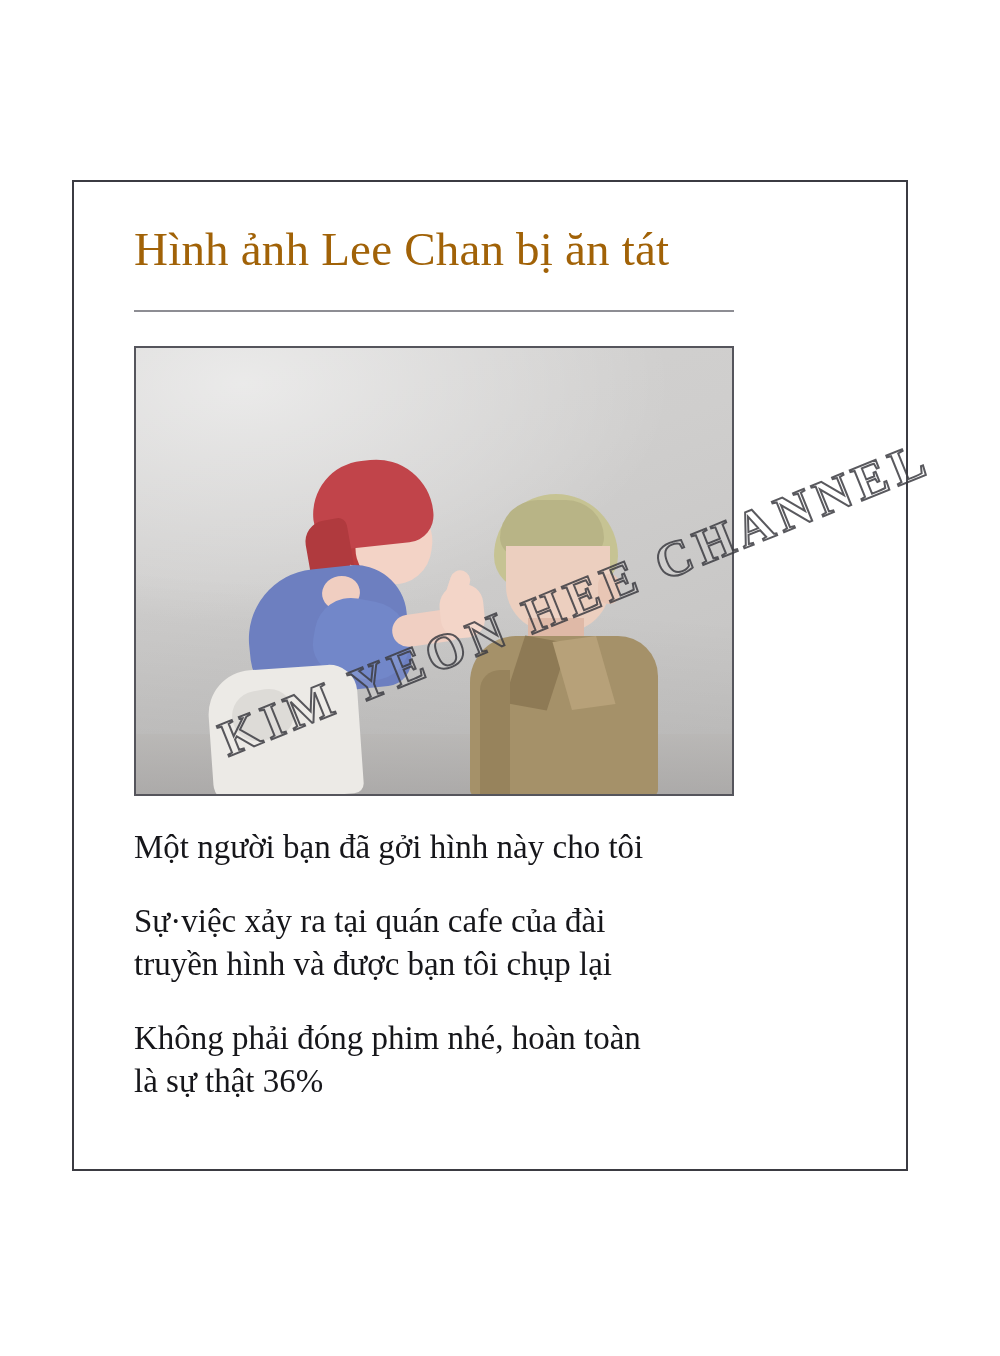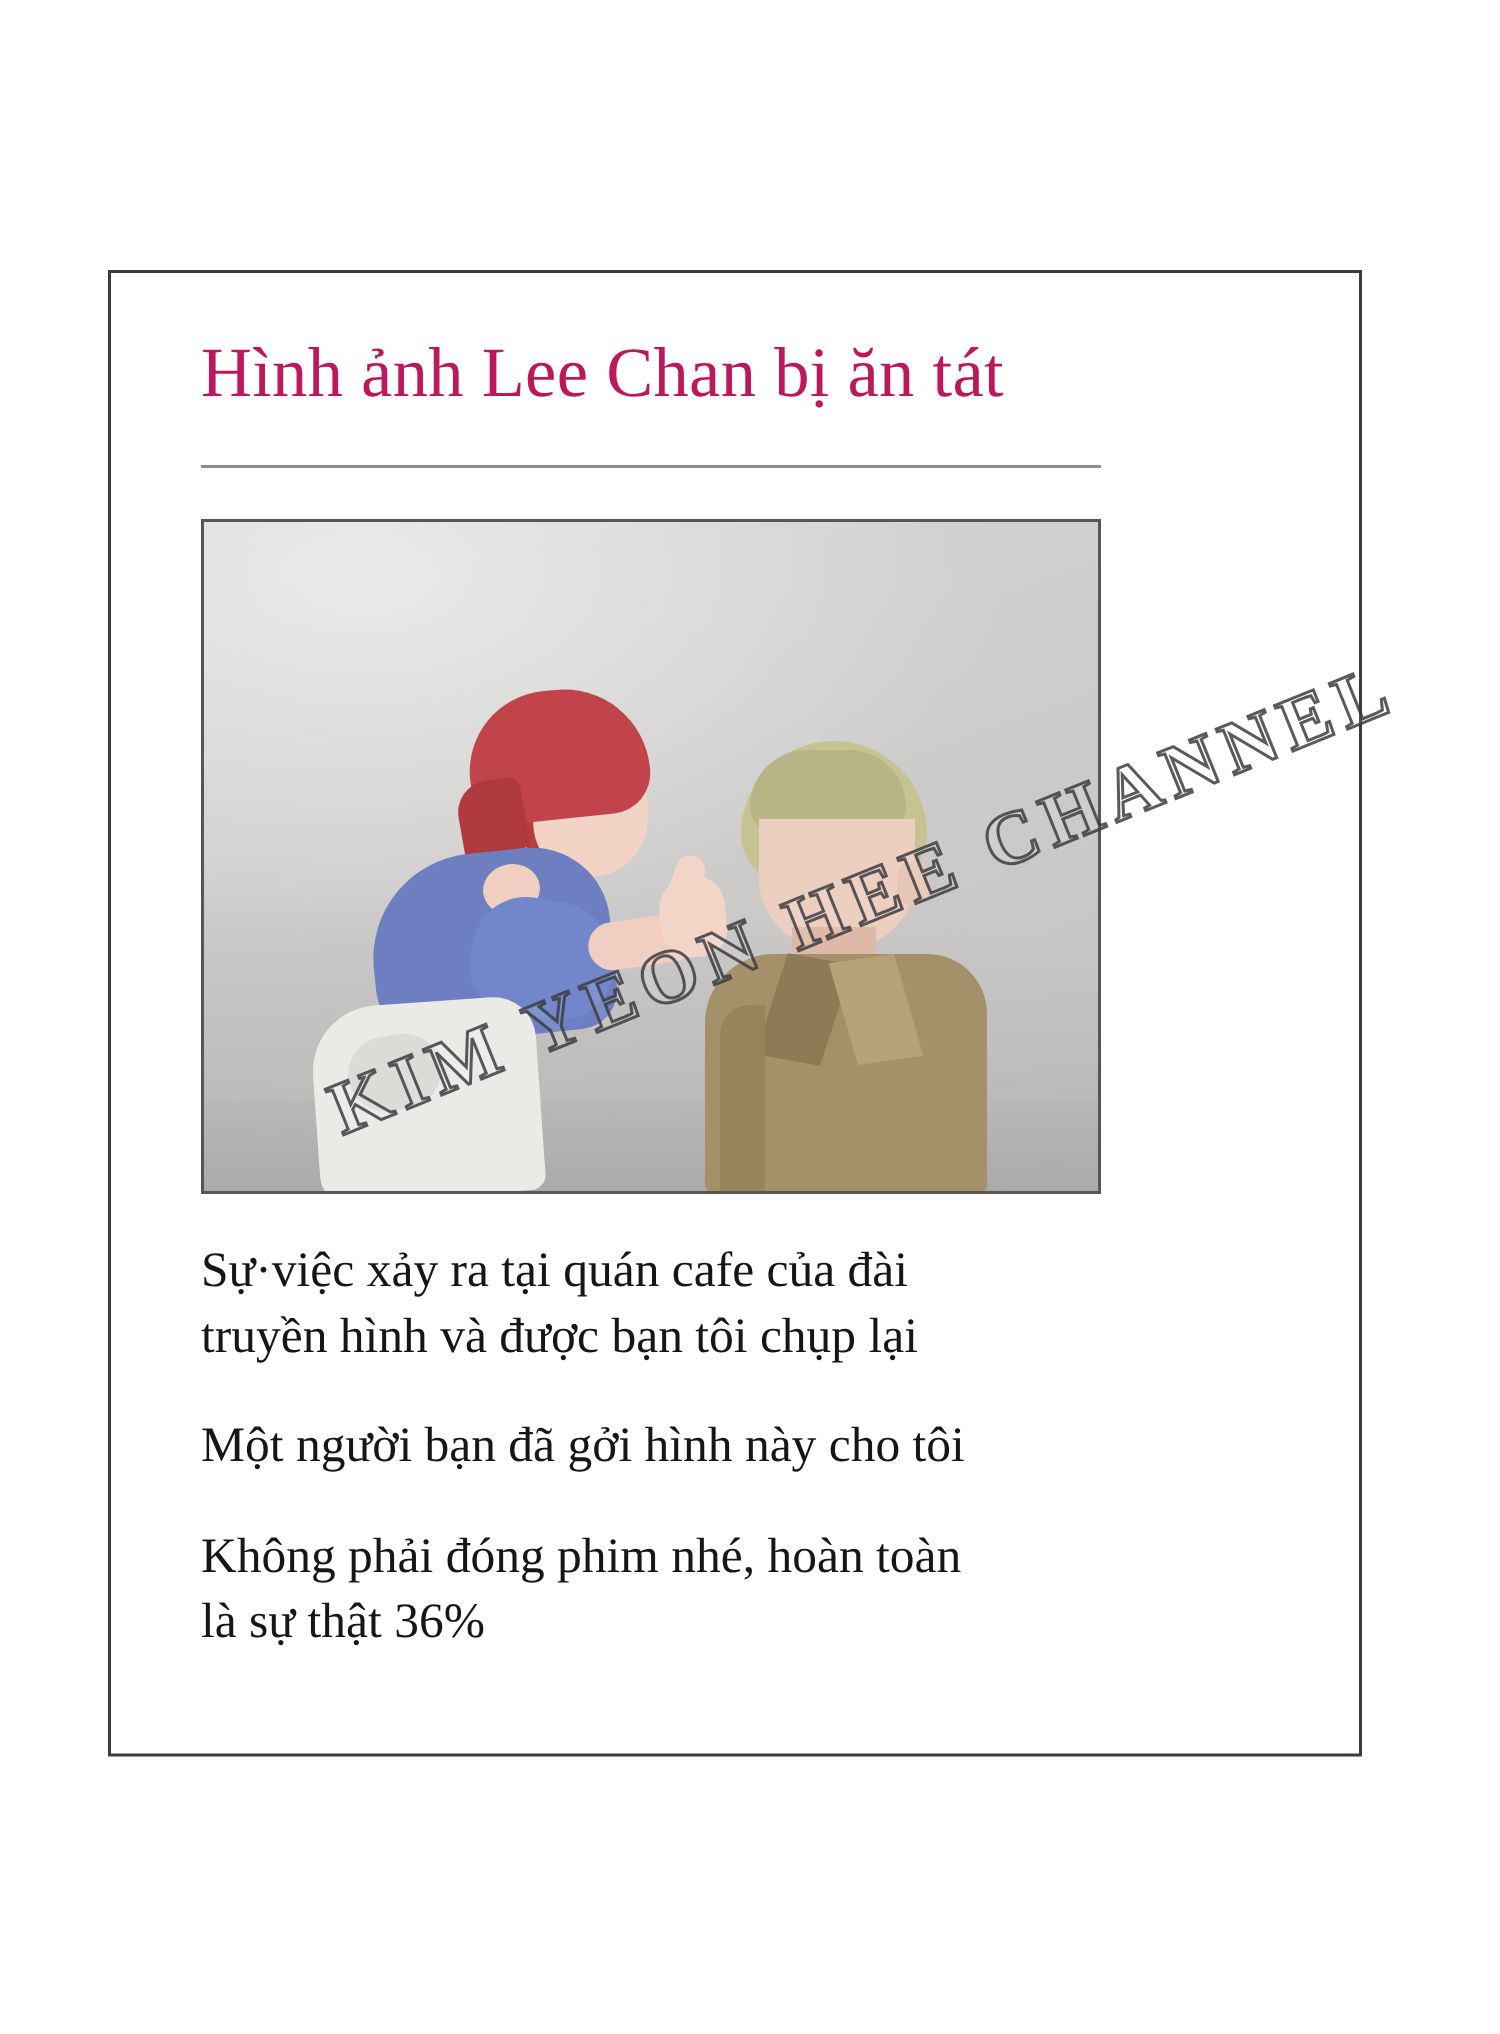--- a/index.html
+++ b/index.html
@@ -38,7 +38,7 @@
     font-family: "Liberation Serif", serif;
     font-size: 47px;
     line-height: 1.15;
-    color: #be185d;
+    color: #a16207;
     letter-spacing: 0.2px;
     white-space: nowrap;
   }

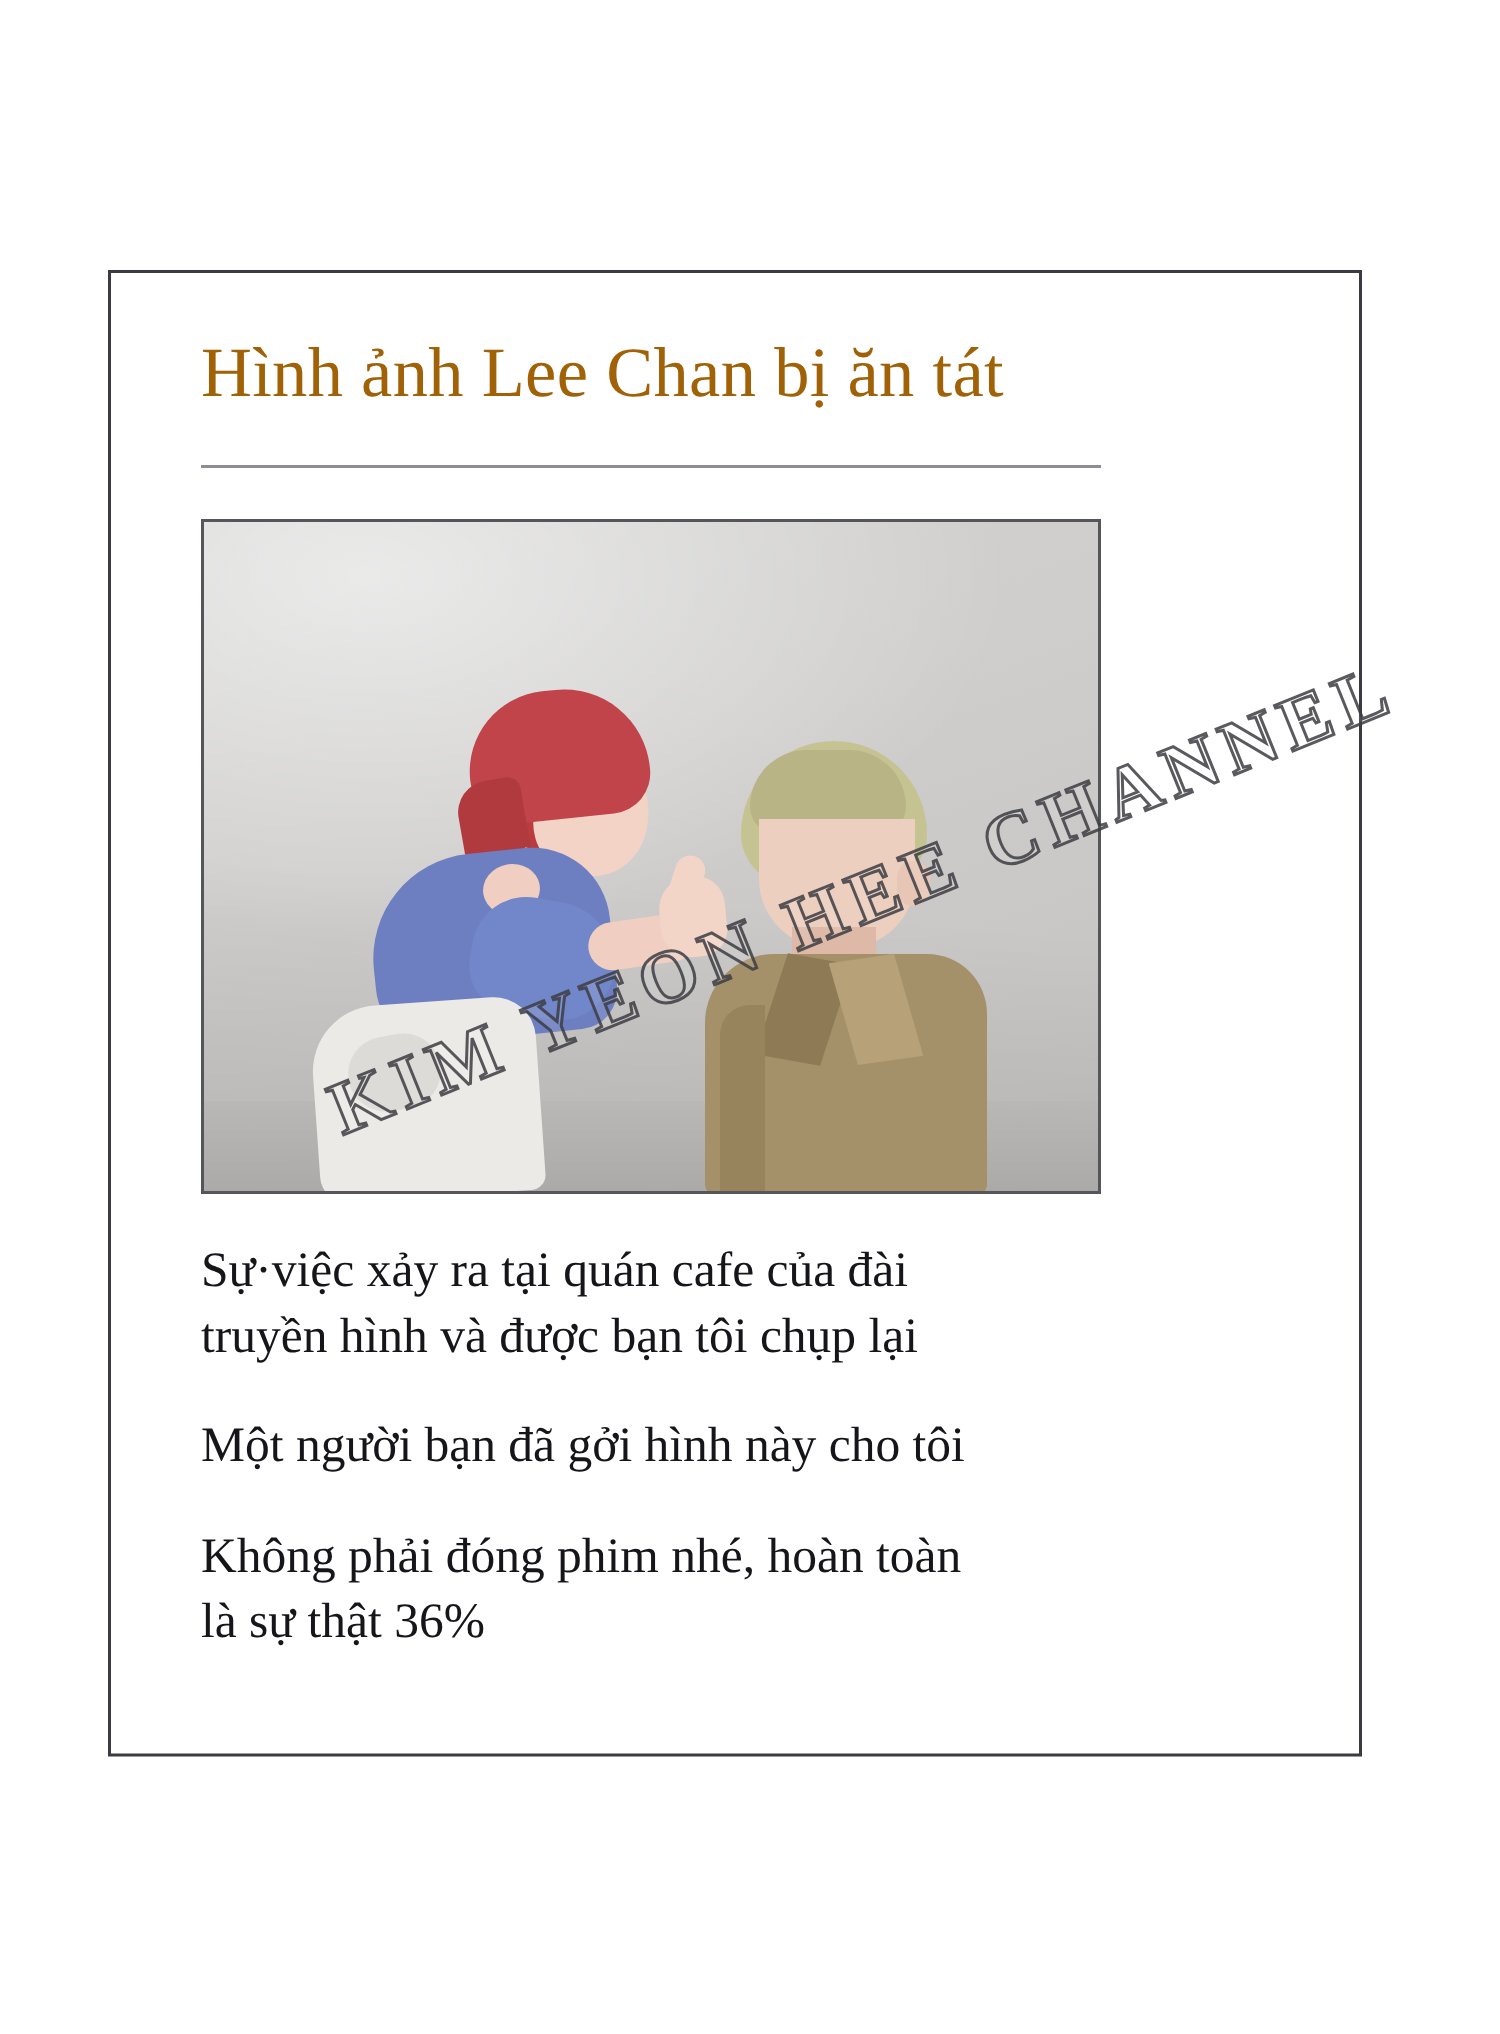--- a/index.html
+++ b/index.html
@@ -349,9 +349,9 @@
     </div>
 
     <div class="body-block">
+      <p class="para">Một người bạn đã gởi hình này cho tôi</p>
       <p class="para">Sự·việc xảy ra tại quán cafe của đài
 truyền hình và được bạn tôi chụp lại</p>
-      <p class="para">Một người bạn đã gởi hình này cho tôi</p>
       <p class="para last">Không phải đóng phim nhé, hoàn toàn
 là sự thật 36%</p>
     </div>

